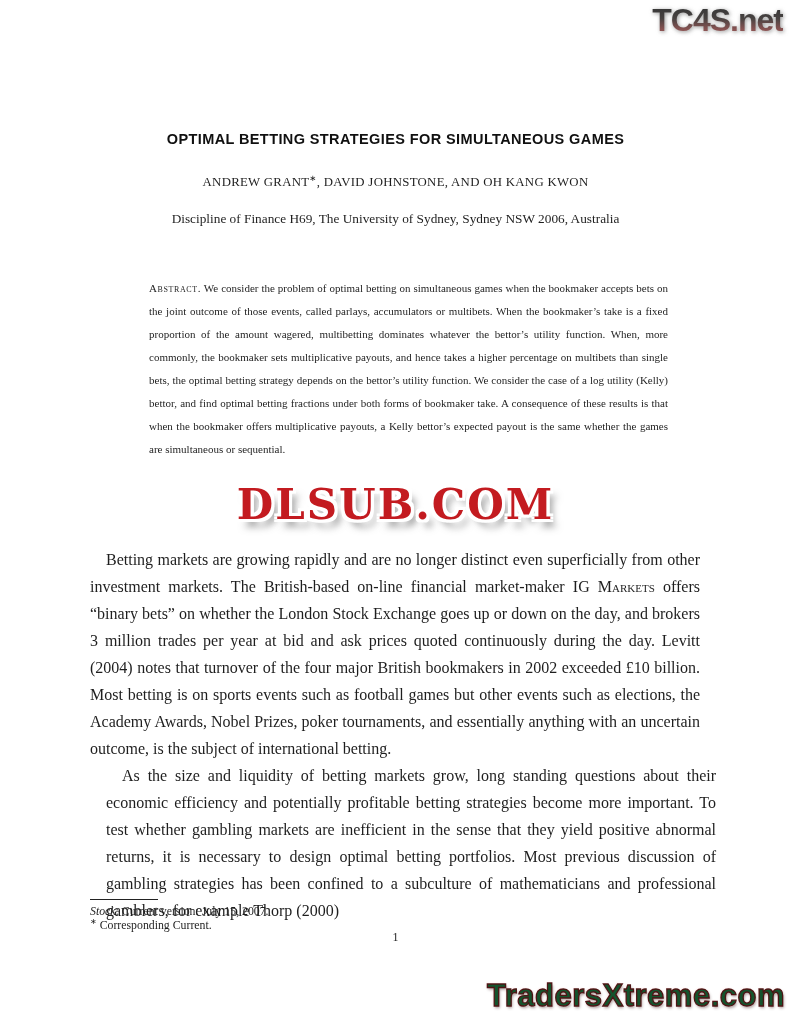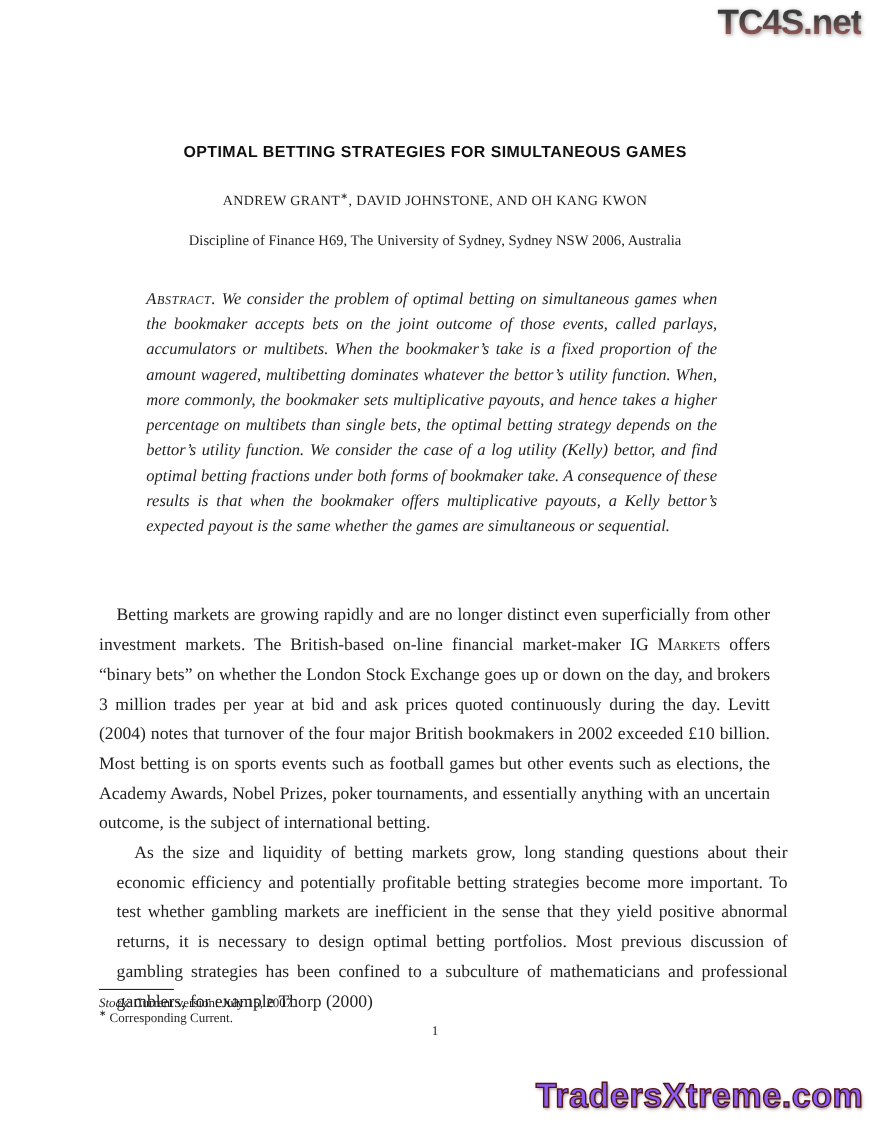--- a/index.html
+++ b/index.html
@@ -29,8 +29,8 @@
     font-family:"Liberation Mono", monospace; font-size:12px;
   }
   .abstract {
-    position:absolute; top:261px; left:133px; width:519px; margin:0;
-    font-size:15px; line-height:23px; text-align:justify;font-style:italic;
+    position:absolute; top:261px; left:133px; width:519px; margin:16px;
+    font-size:11px; line-height:23px; text-align:justify;
   }
   .abstract-label { font-variant:small-caps; letter-spacing:0.6px; }
 

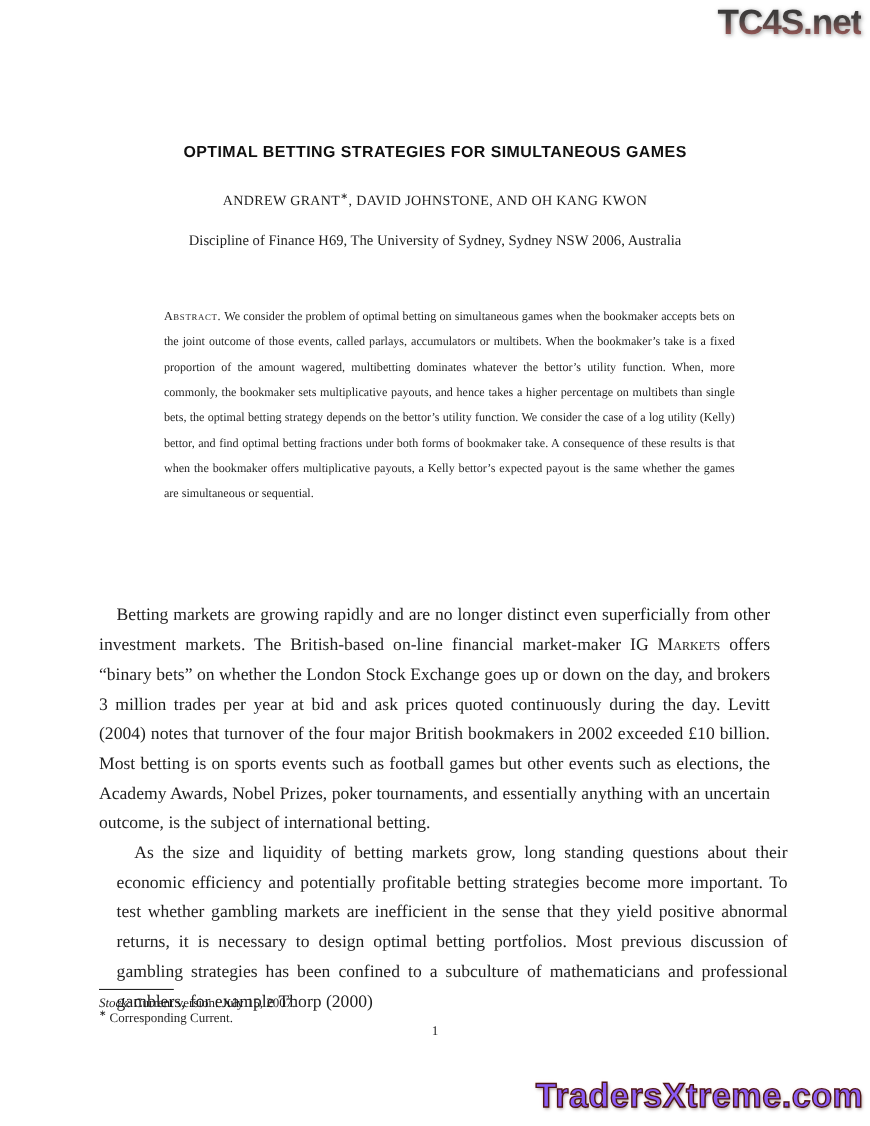--- a/index.html
+++ b/index.html
@@ -100,6 +100,7 @@
 
   <p class="abstract"><span class="abstract-label">Abstract.</span><span> We consider the problem of optimal betting on simultaneous games when the bookmaker accepts bets on the joint outcome of those events, called parlays, accumulators or multibets. When the bookmaker’s take is a fixed proportion of the amount wagered, multibetting dominates whatever the bettor’s utility function. When, more commonly, the bookmaker sets multiplicative payouts, and hence takes a higher percentage on multibets than single bets, the optimal betting strategy depends on the bettor’s utility function. We consider the case of a log utility (Kelly) bettor, and find optimal betting fractions under both forms of bookmaker take. A consequence of these results is that when the bookmaker offers multiplicative payouts, a Kelly bettor’s expected payout is the same whether the games are simultaneous or sequential.</span></p>
 
+  <div class="wm-mid">DLSUB.COM</div>
 
   <p class="body-p p1"><span>Betting markets are growing rapidly and are no longer distinct even superficially from other investment markets. The British-based on-line financial market-maker </span><span class="sc">IG Markets</span><span> offers “binary bets” on whether the London Stock Exchange goes up or down on the day, and brokers 3 million trades per year at bid and ask prices quoted continuously during the day. Levitt (2004) notes that turnover of the four major British bookmakers in 2002 exceeded £10 billion. Most betting is on sports events such as football games but other events such as elections, the Academy Awards, Nobel Prizes, poker tournaments, and essentially anything with an uncertain outcome, is the subject of international betting.</span></p>
 

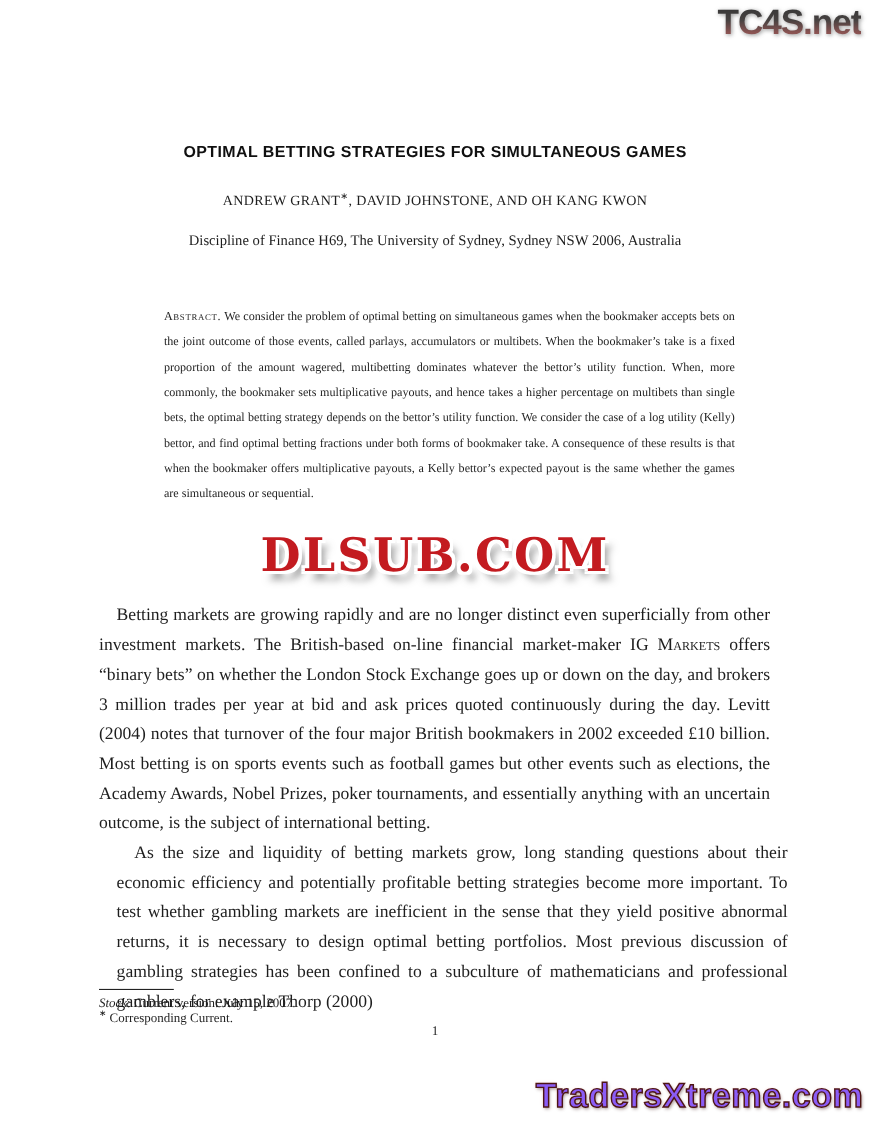--- a/index.html
+++ b/index.html
@@ -79,7 +79,7 @@
   .wm-bottom {
     position:absolute; top:980px; right:6px; line-height:1;
     font-family:"Liberation Sans", sans-serif; font-weight:bold;
-    font-size:31px; letter-spacing:0.5px; color:#8b5cf6;
+    font-size:31px; letter-spacing:0.5px; color:#14532d;
     -webkit-text-stroke:1.3px #4d1414;
     text-shadow:1px 2px 3px rgba(60,20,20,0.45), -1px -1px 2px rgba(255,228,228,0.7);
   }

